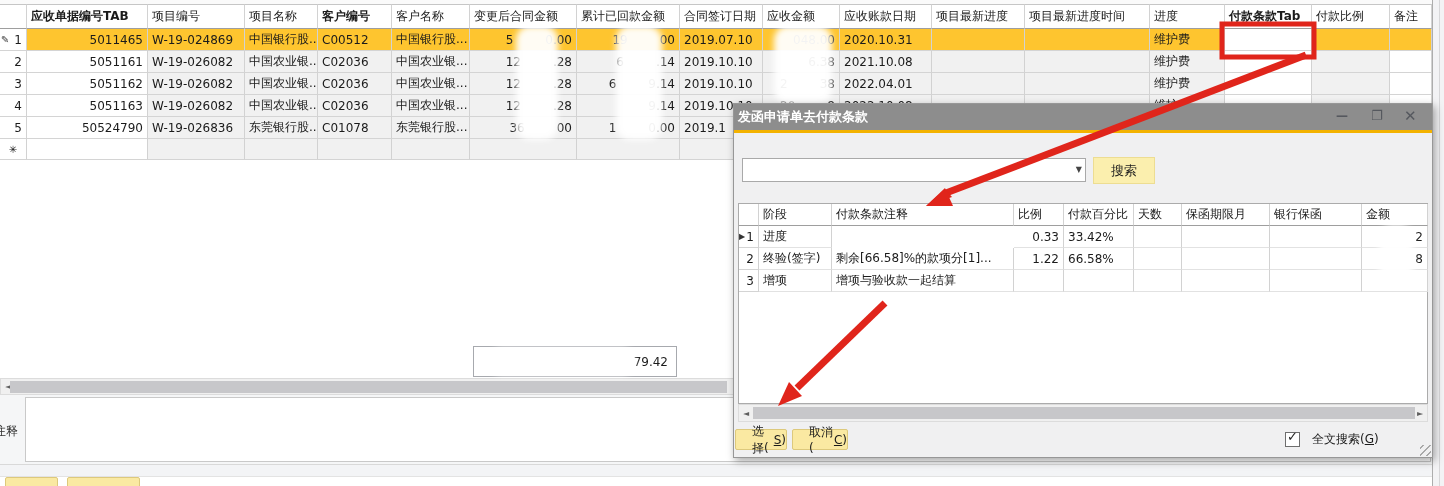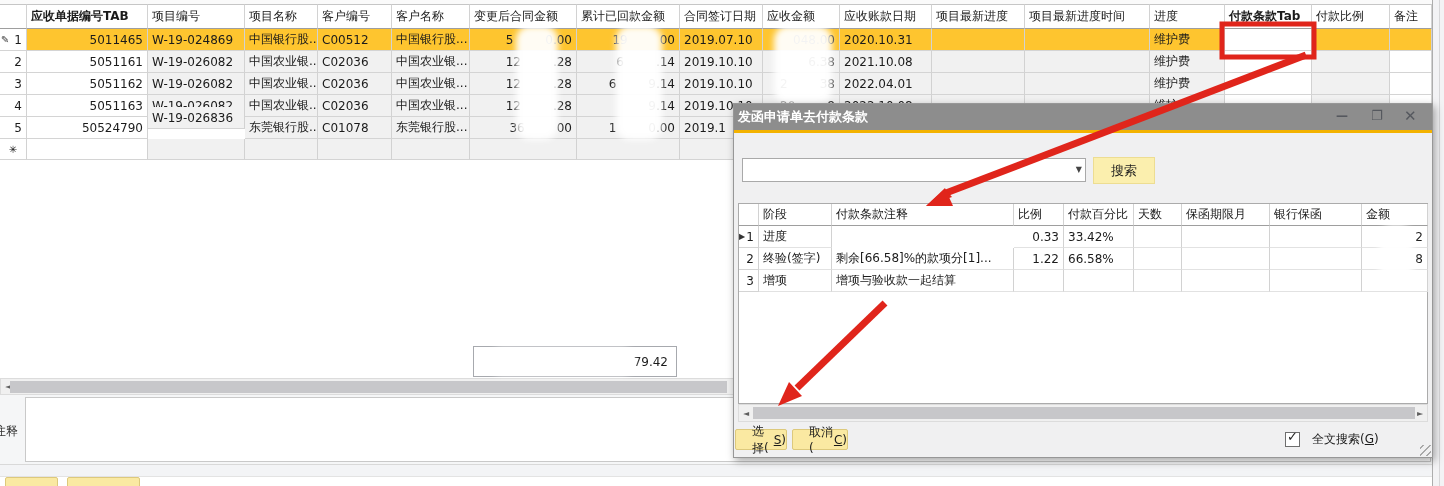--- a/index.html
+++ b/index.html
@@ -30,7 +30,7 @@
       <div class="cell hdrcell" style="left: 27px; top: 0px; width: 121px; height: 25px; background: rgb(255, 255, 255); justify-content: flex-start; font-weight: bold;">应收单据编号TAB</div>
       <div class="cell hdrcell" style="left: 148px; top: 0px; width: 97px; height: 25px; background: rgb(255, 255, 255); justify-content: flex-start;">项目编号</div>
       <div class="cell hdrcell" style="left: 245px; top: 0px; width: 73px; height: 25px; background: rgb(255, 255, 255); justify-content: flex-start;">项目名称</div>
-      <div class="cell hdrcell" style="left: 318px; top: 0px; width: 74px; height: 25px; background: rgb(255, 255, 255); justify-content: flex-start;">客户编号</div>
+      <div class="cell hdrcell" style="left: 318px; top: 0px; width: 74px; height: 25px; background: rgb(255, 255, 255); justify-content: flex-start; font-weight: bold;">客户编号</div>
       <div class="cell hdrcell" style="left: 392px; top: 0px; width: 78px; height: 25px; background: rgb(255, 255, 255); justify-content: flex-start;">客户名称</div>
       <div class="cell hdrcell" style="left: 470px; top: 0px; width: 107px; height: 25px; background: rgb(255, 255, 255); justify-content: flex-start;">变更后合同金额</div>
       <div class="cell hdrcell" style="left: 577px; top: 0px; width: 103px; height: 25px; background: rgb(255, 255, 255); justify-content: flex-start;">累计已回款金额</div>

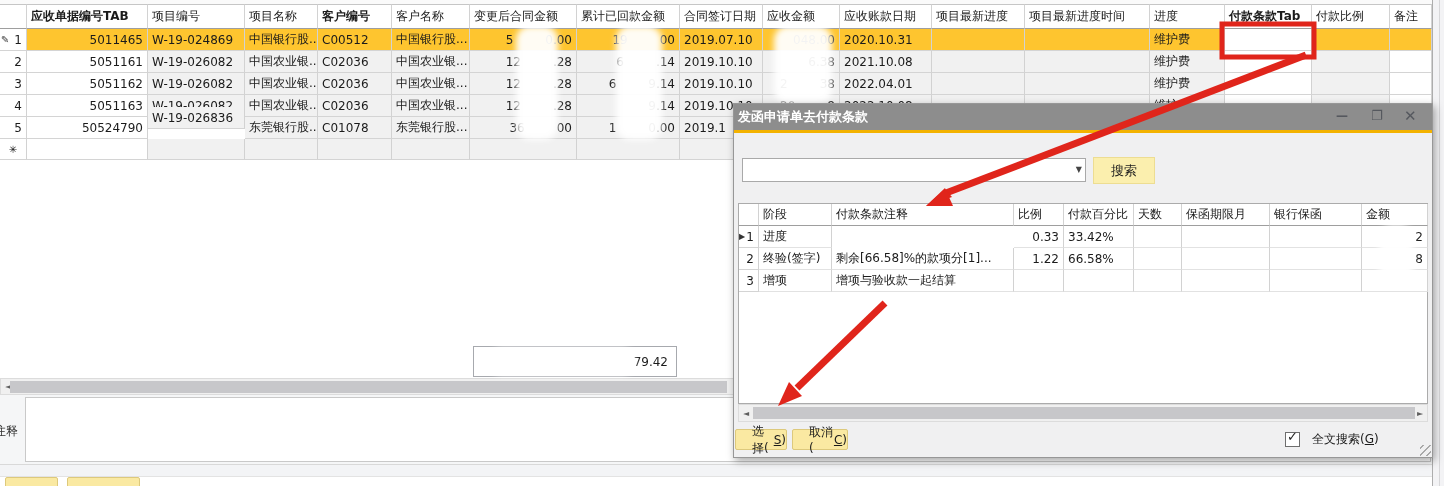--- a/index.html
+++ b/index.html
@@ -172,7 +172,7 @@
         <span>5</span>
       </div>
       <div class="cell" style="left: 27px; top: 113px; width: 121px; height: 22px; background: rgb(255, 255, 255); justify-content: flex-end;">50524790</div>
-      <div class="cell" style="left: 148px; top: 103px; width: 97px; height: 22px; background: rgb(241, 241, 241); justify-content: flex-start;">W-19-026836</div>
+      <div class="cell" style="left: 148px; top: 113px; width: 97px; height: 22px; background: rgb(241, 241, 241); justify-content: flex-start;">W-19-026836</div>
       <div class="cell" style="left: 245px; top: 113px; width: 73px; height: 22px; background: rgb(241, 241, 241); justify-content: flex-start;">东莞银行股...</div>
       <div class="cell" style="left: 318px; top: 113px; width: 74px; height: 22px; background: rgb(241, 241, 241); justify-content: flex-start;">C01078</div>
       <div class="cell" style="left: 392px; top: 113px; width: 78px; height: 22px; background: rgb(241, 241, 241); justify-content: flex-start;">东莞银行股...</div>

